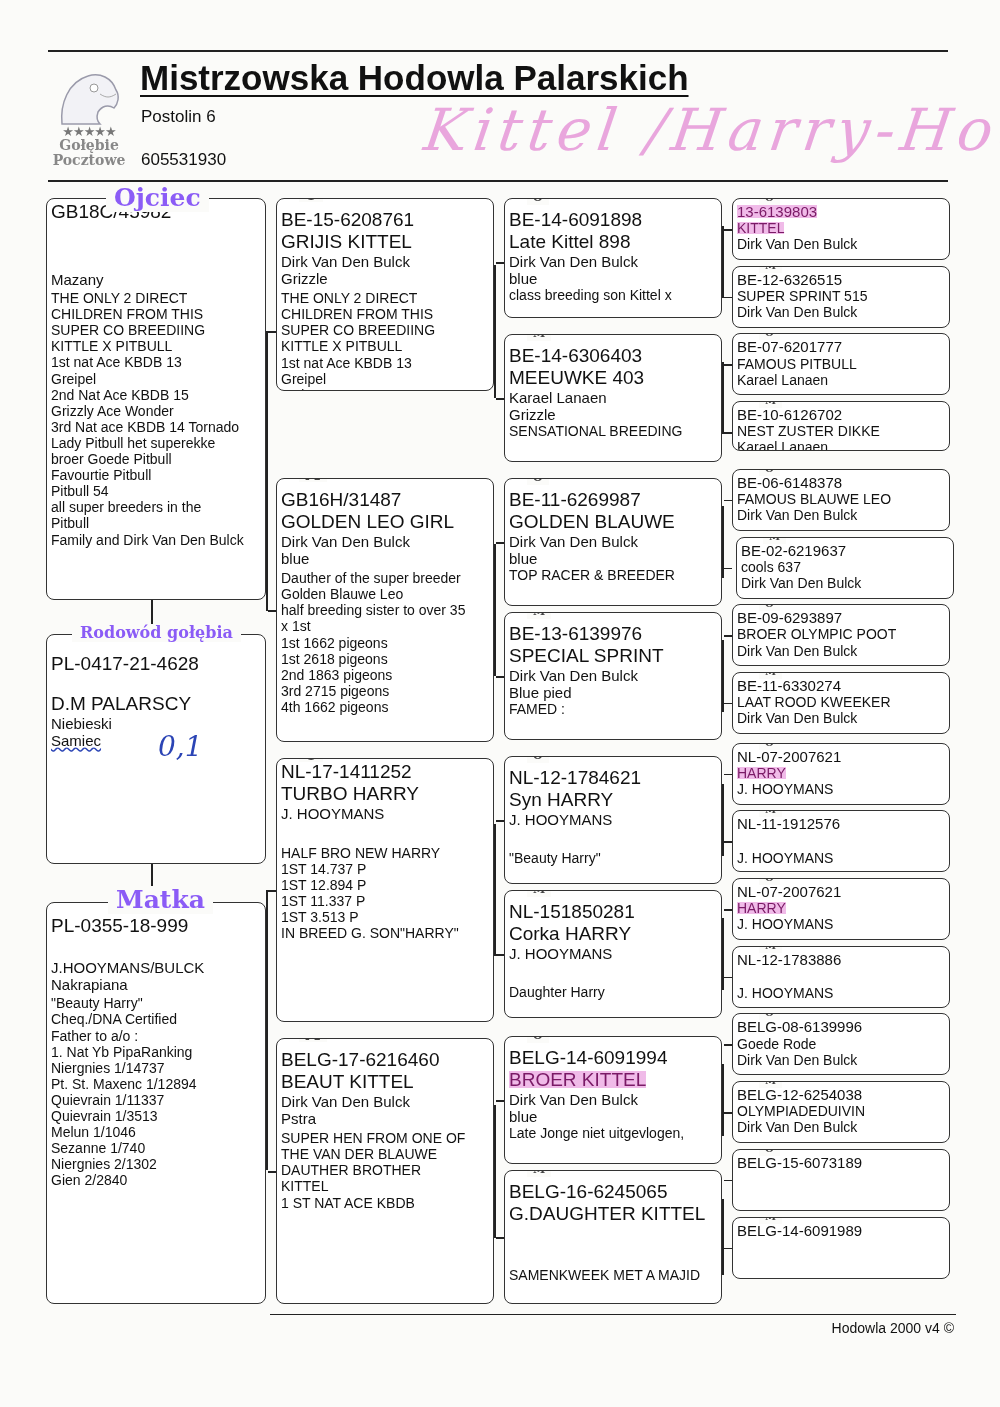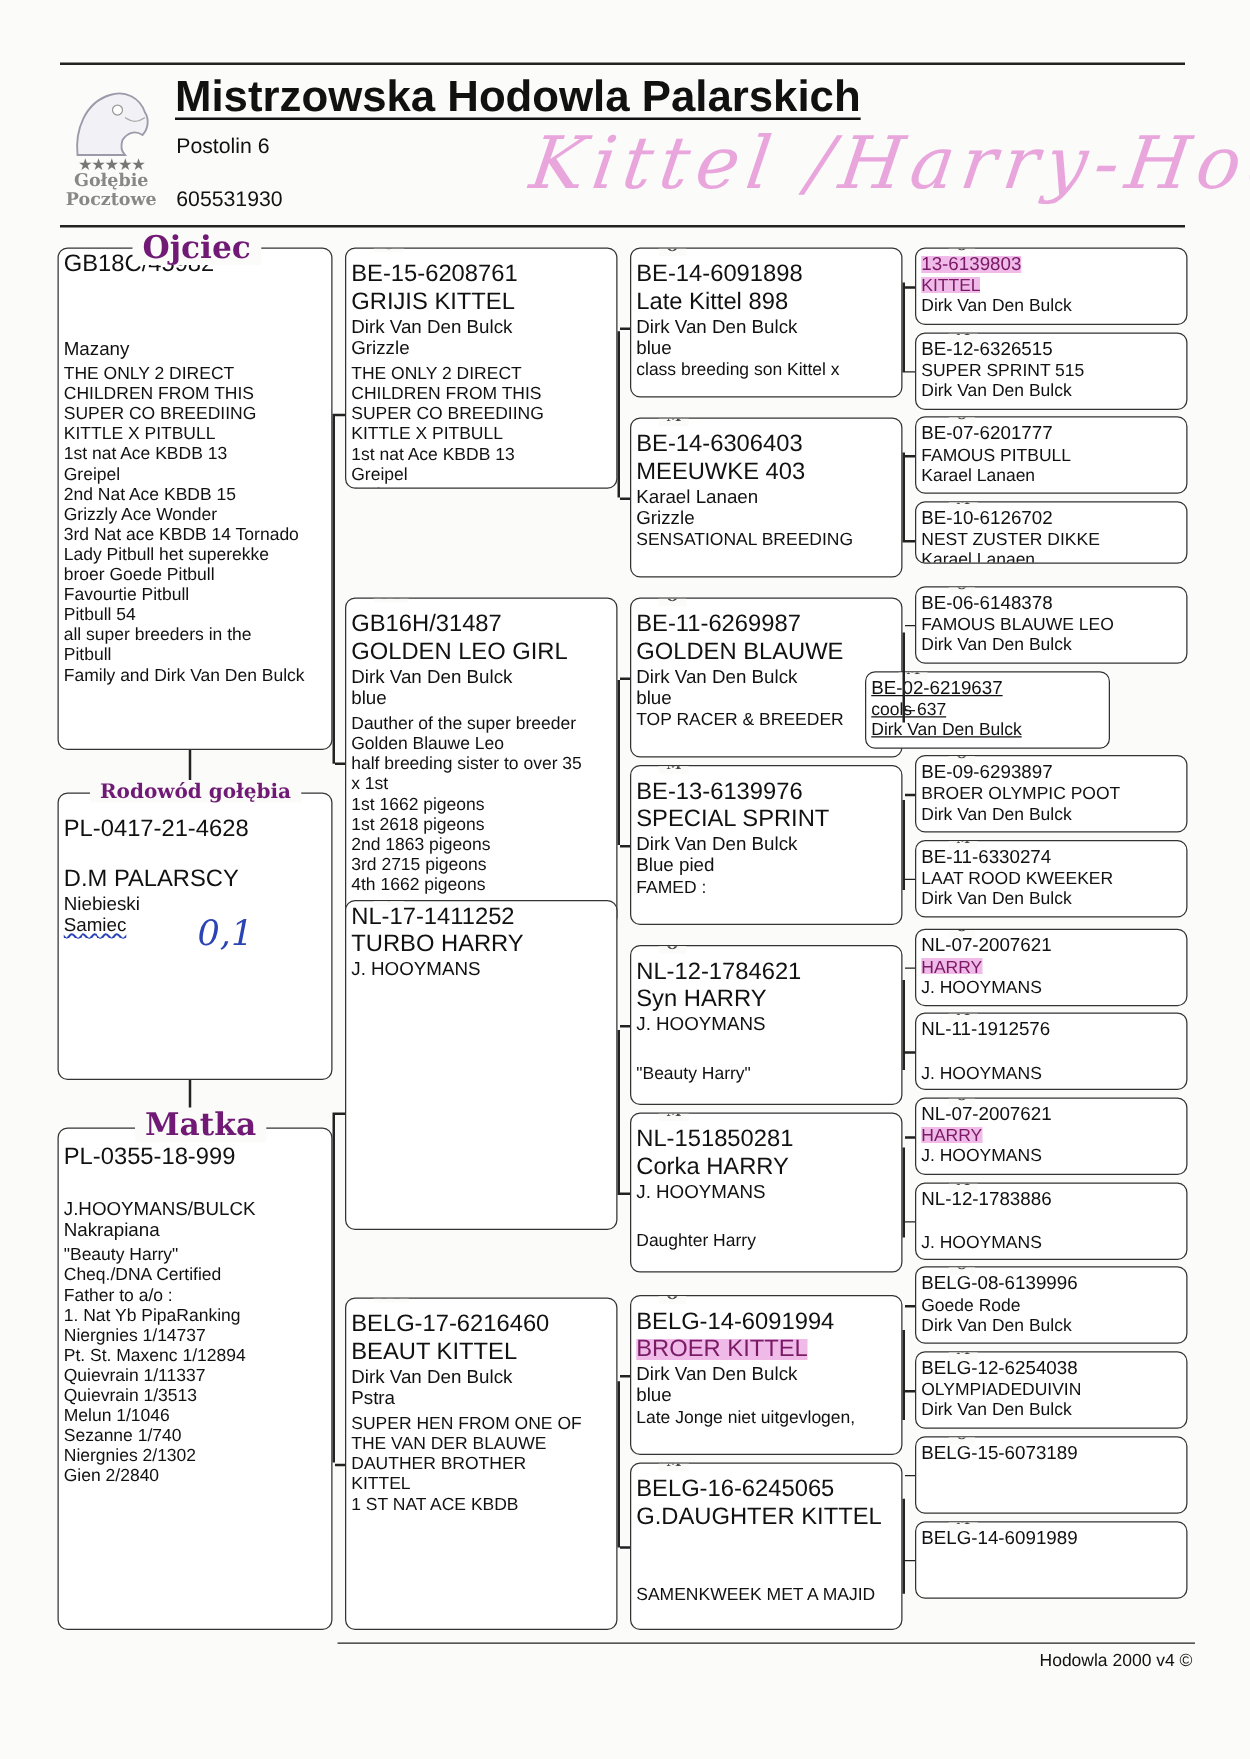--- a/index.html
+++ b/index.html
@@ -16,7 +16,7 @@
   .box{position:absolute;border:1.6px solid #333;border-radius:8px;background:#fff;box-sizing:border-box;padding:2px 4px;overflow:hidden;}
   .box .lbl{position:absolute;left:22px;top:-11px;background:#fbfbf9;padding:0 6px;font-family:"DejaVu Serif",serif;font-weight:bold;font-size:14px;color:#444;line-height:14px;}
   .box.g4 .lbl{font-size:10px;top:-8px;left:26px;}
-  .big-lbl{position:absolute;background:#fbfbf9;padding:0 8px;font-family:"DejaVu Serif",serif;font-weight:bold;color:#701a75;}
+  .big-lbl{position:absolute;background:#fbfbf9;padding:0 8px;font-family:"DejaVu Serif",serif;font-weight:bold;color:#8b5cf6;}
   .ln{white-space:nowrap;line-height:1.15;}
   .f19{font-size:19px;}
   .f17{font-size:15px;}

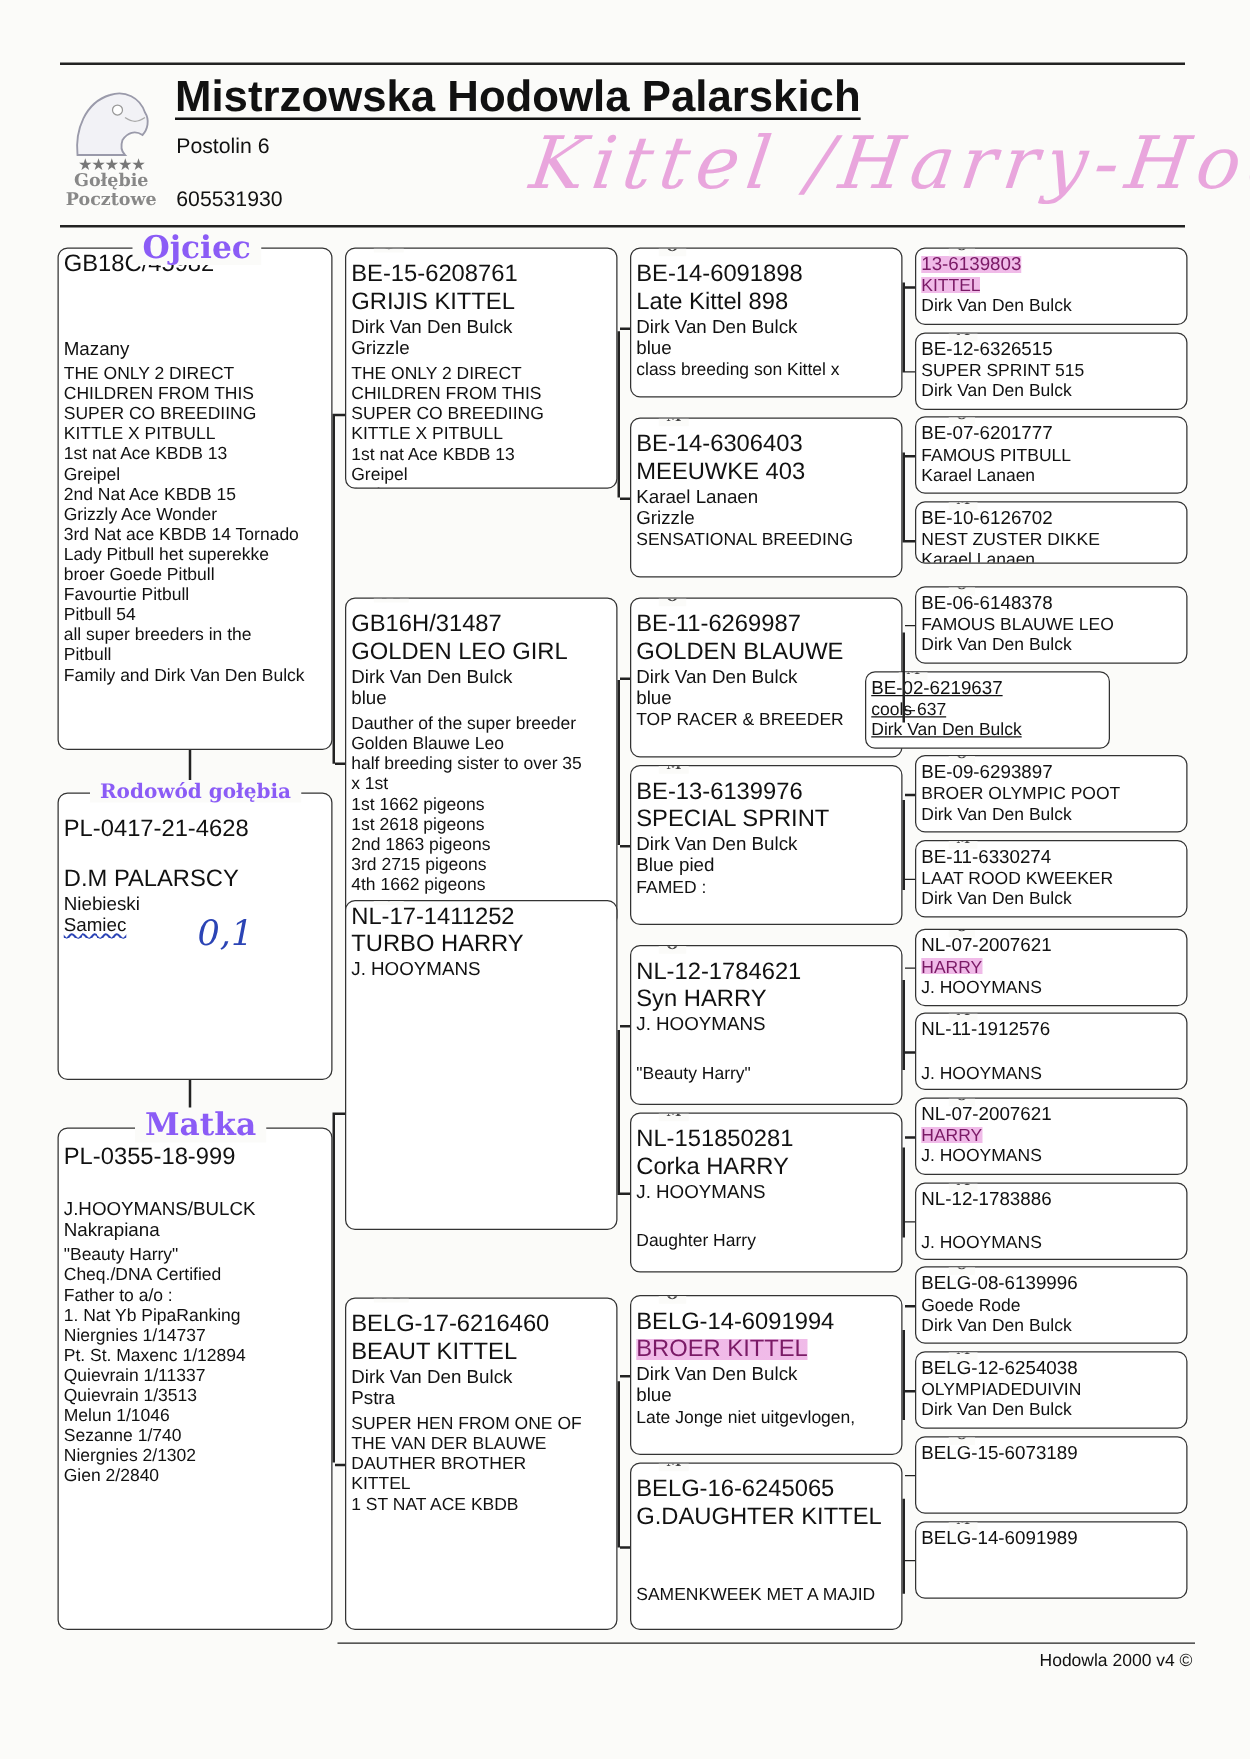--- a/index.html
+++ b/index.html
@@ -277,7 +277,7 @@
       <div class="ln f14"><span>Dirk Van Den Bulck</span></div>
     </div>
     <div class="conn" style="left:724px;top:499.8px;width:8px;height:1.5px;"></div>
-    <div class="box g4" style="left:692px;top:536.5px;width:196px;height:62px;padding-top:4px;text-decoration:underline;">
+    <div class="box g4" style="left:736px;top:536.5px;width:218px;height:62px;padding-top:4px;">
       <div class="lbl">M</div>
       <div class="ln f17"><span>BE-02-6219637</span></div>
       <div class="ln f14"><span>cools 637</span></div>

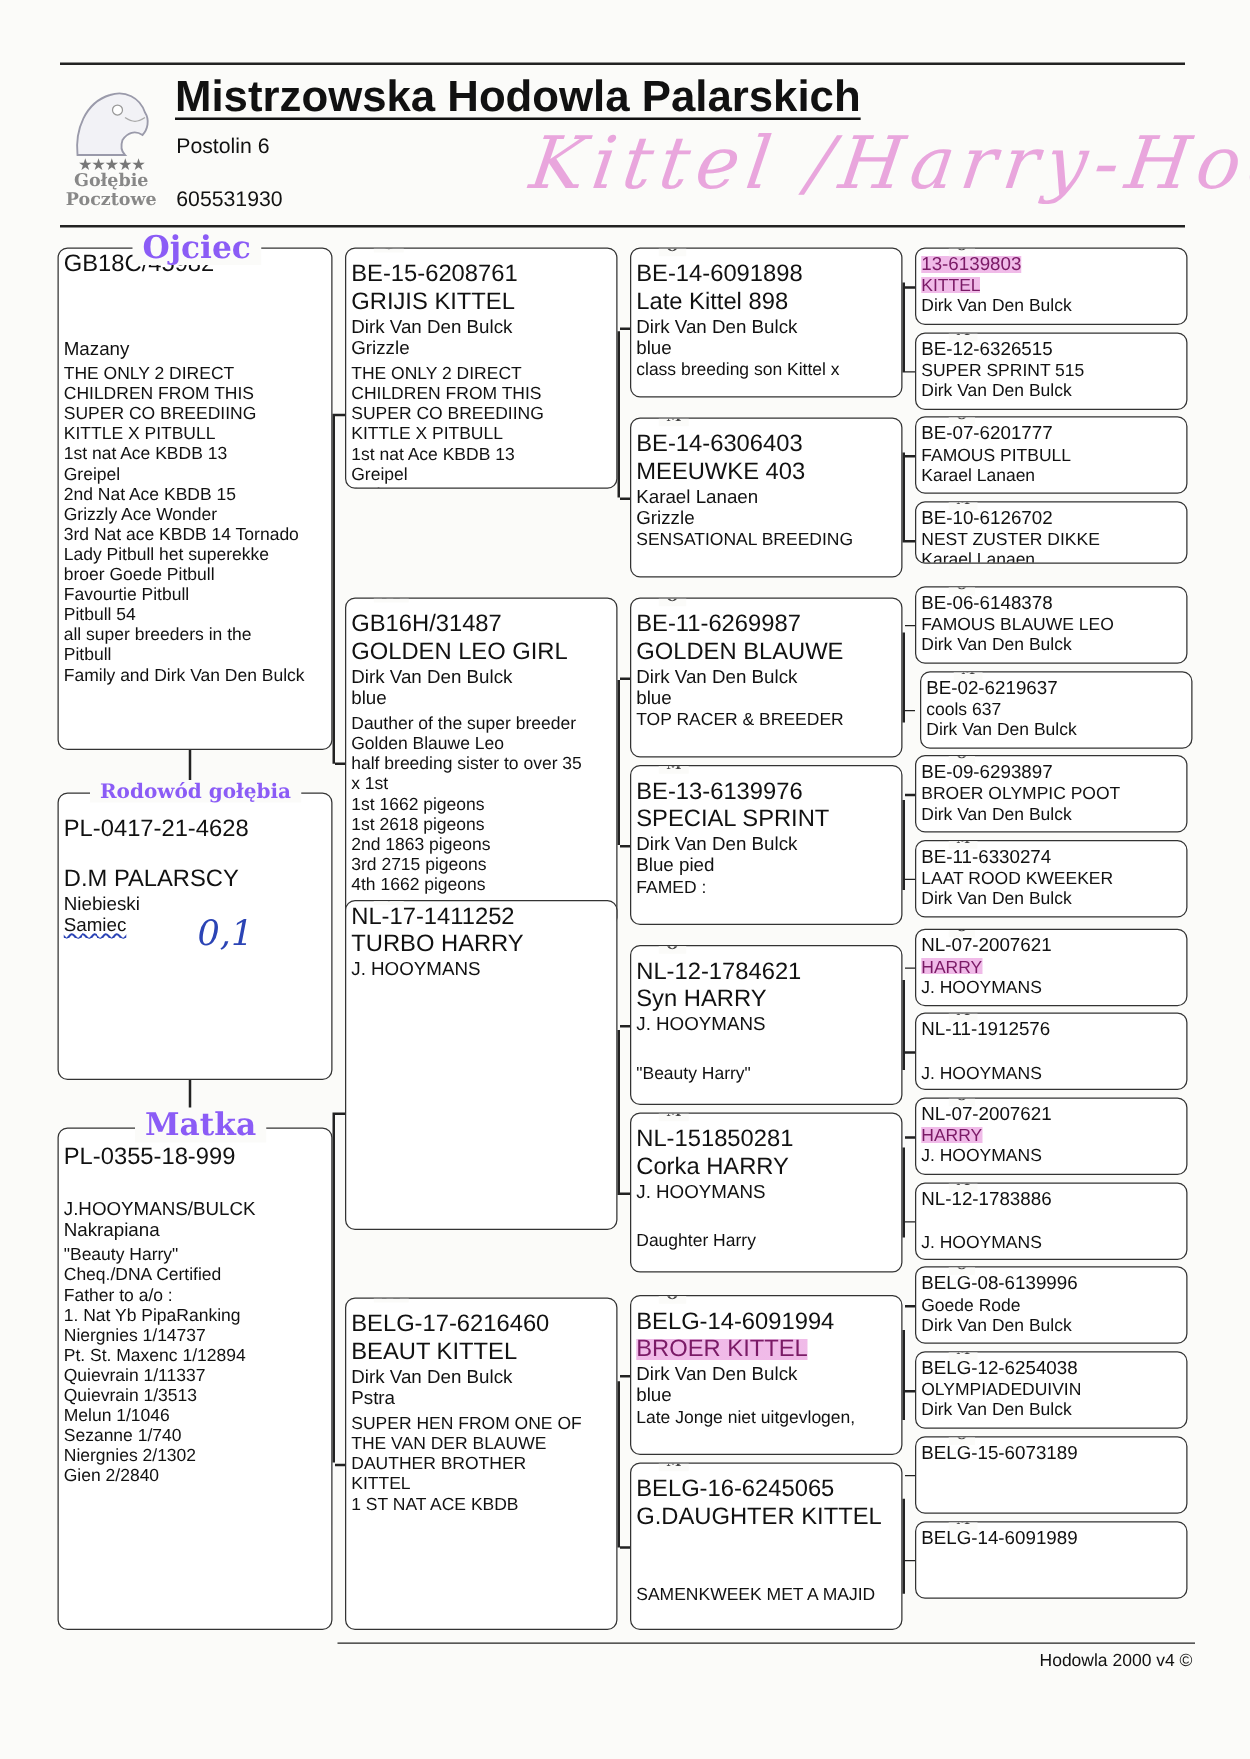--- a/index.html
+++ b/index.html
@@ -143,7 +143,7 @@
       </div>
     </div>
     <div class="conn" style="left:268px;top:610px;width:8px;height:1.5px;"></div>
-    <div class="box" style="left:276px;top:720px;width:218px;height:264px;">
+    <div class="box" style="left:276px;top:758px;width:218px;height:264px;">
       <div class="lbl">O</div>
       <div class="ln f19"><span>NL-17-1411252</span></div>
       <div class="ln f19"><span>TURBO HARRY</span></div>

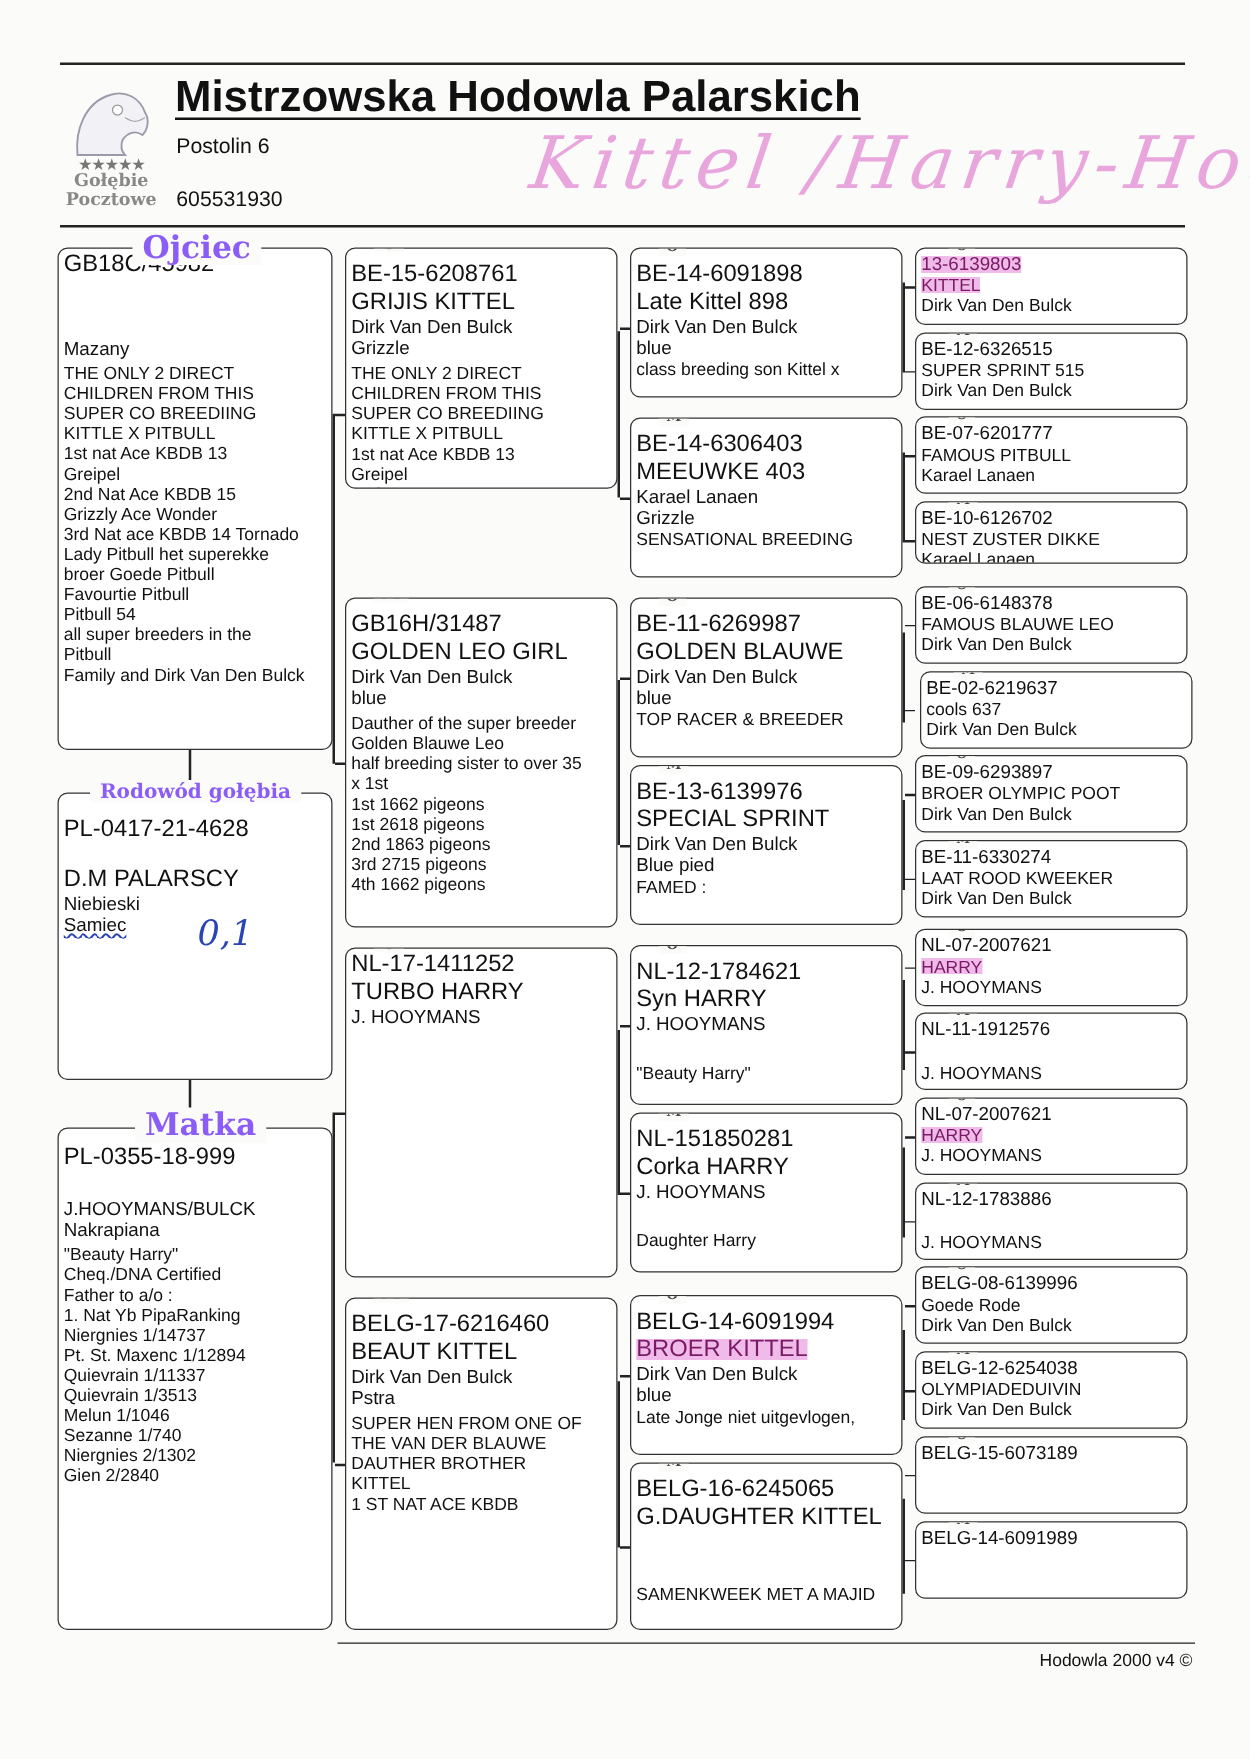--- a/index.html
+++ b/index.html
@@ -149,6 +149,14 @@
       <div class="ln f19"><span>TURBO HARRY</span></div>
       <div class="ln f17"><span>J. HOOYMANS</span></div>
       <div class="ln f17" style="height: 20px;"><span></span></div>
+      <div style="margin-top:3px;">
+        <div class="ln f14"><span>HALF BRO NEW HARRY</span></div>
+        <div class="ln f14"><span>1ST 14.737 P</span></div>
+        <div class="ln f14"><span>1ST 12.894 P</span></div>
+        <div class="ln f14"><span>1ST 11.337 P</span></div>
+        <div class="ln f14"><span>1ST 3.513 P</span></div>
+        <div class="ln f14"><span>IN BREED G. SON"HARRY"</span></div>
+      </div>
     </div>
     <div class="conn" style="left:268px;top:890px;width:8px;height:1.5px;"></div>
     <div class="box" style="left:276px;top:1038px;width:218px;height:266px;padding-top:10px;">

